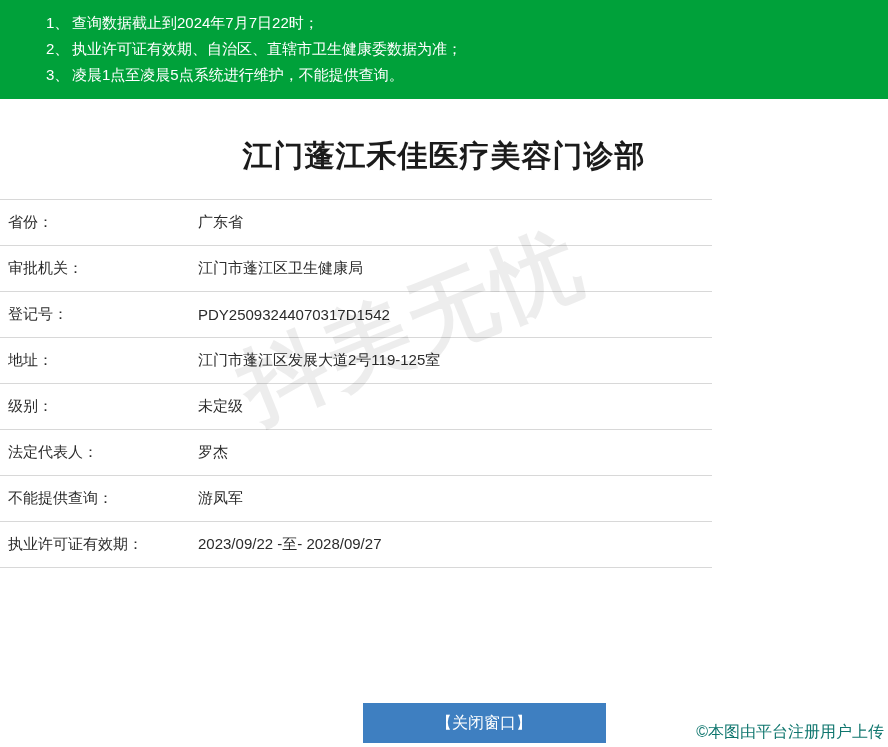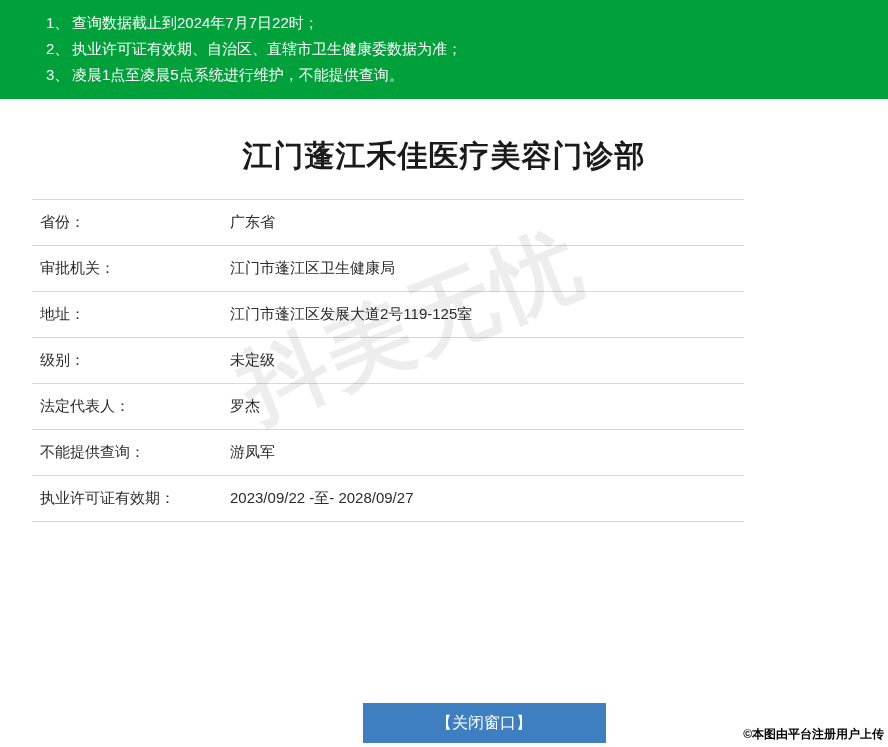--- a/index.html
+++ b/index.html
@@ -61,7 +61,6 @@
     border-collapse: collapse;
     margin-top: 8px;
     table-layout: fixed;
-    margin-left: 32px;
   }
   .info-table tr {
     height: 46px;

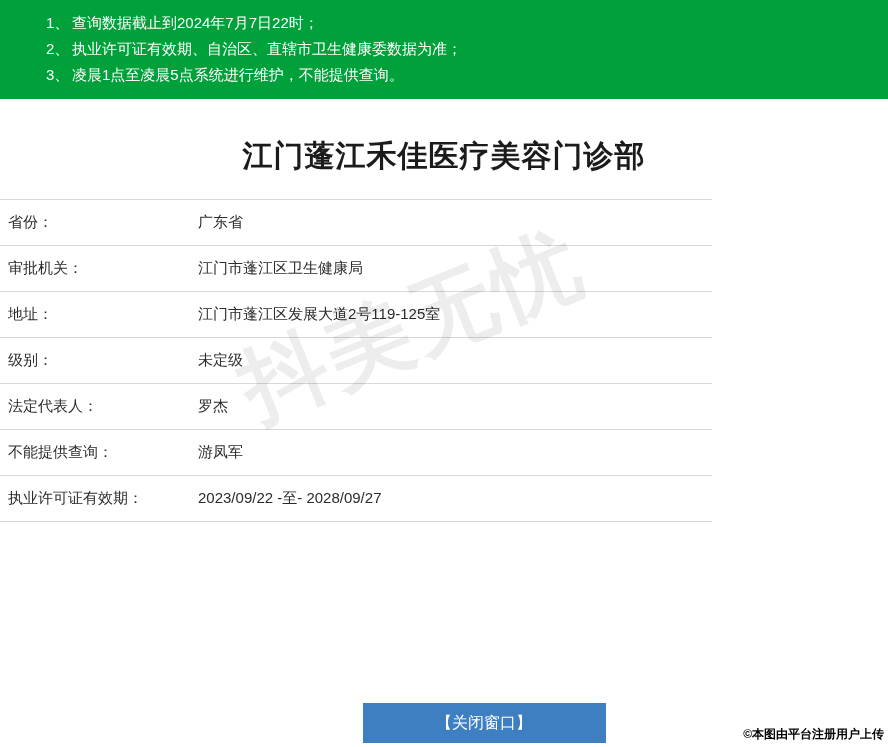--- a/index.html
+++ b/index.html
@@ -166,6 +166,10 @@
       <td class="value">江门市蓬江区卫生健康局</td>
     </tr>
     <tr>
+      <td class="label">登记号：</td>
+      <td class="value">PDY25093244070317D1542</td>
+    </tr>
+    <tr>
       <td class="label">地址：</td>
       <td class="value">江门市蓬江区发展大道2号119-125室</td>
     </tr>

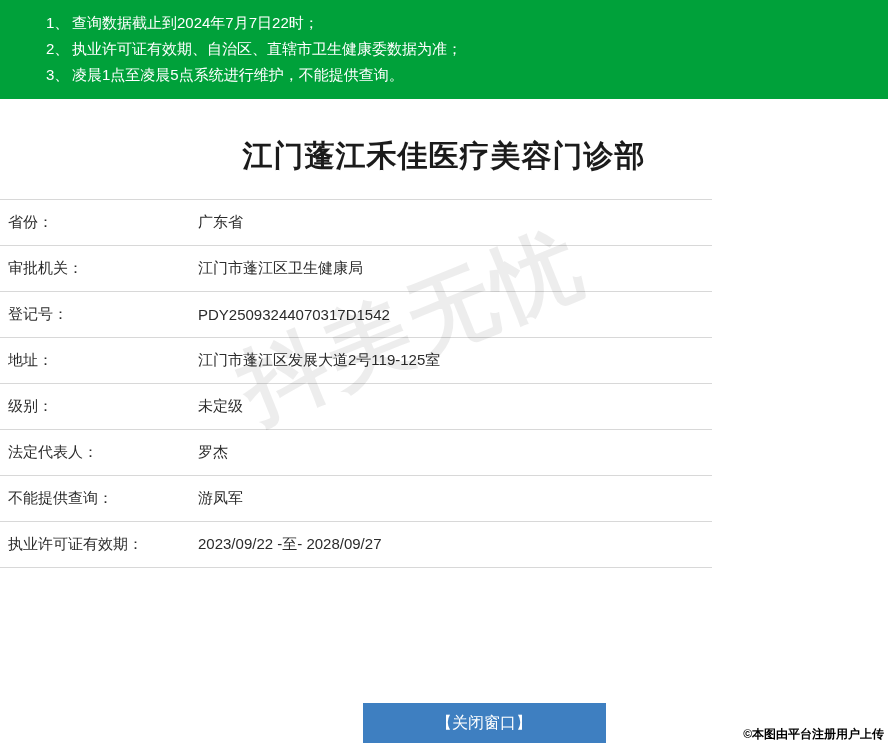--- a/index.html
+++ b/index.html
@@ -104,10 +104,9 @@
     position: absolute;
     right: 4px;
     bottom: 4px;
-    font-size: 12px;
-    color: #000000;
+    font-size: 16px;
+    color: #0f766e;
     white-space: nowrap;
-    font-weight: bold;
   }
 
   

